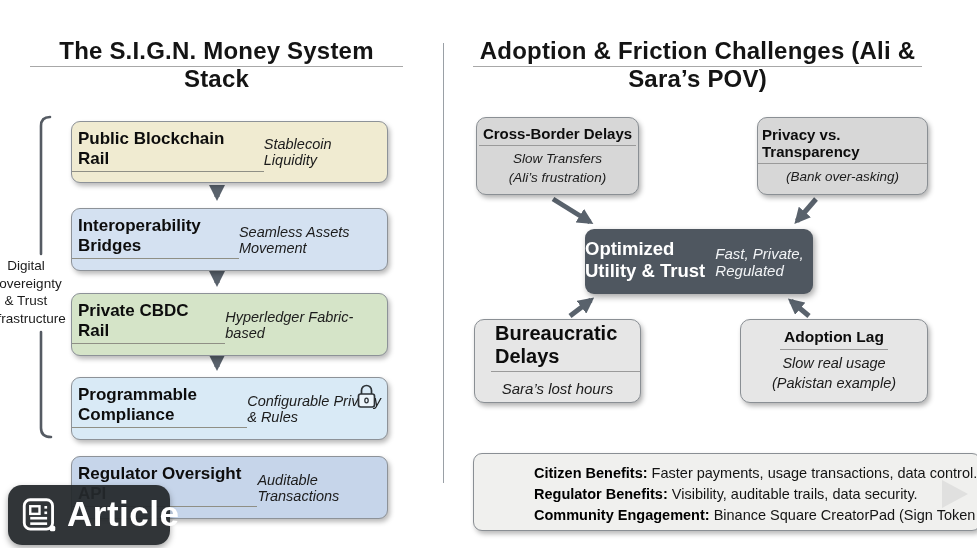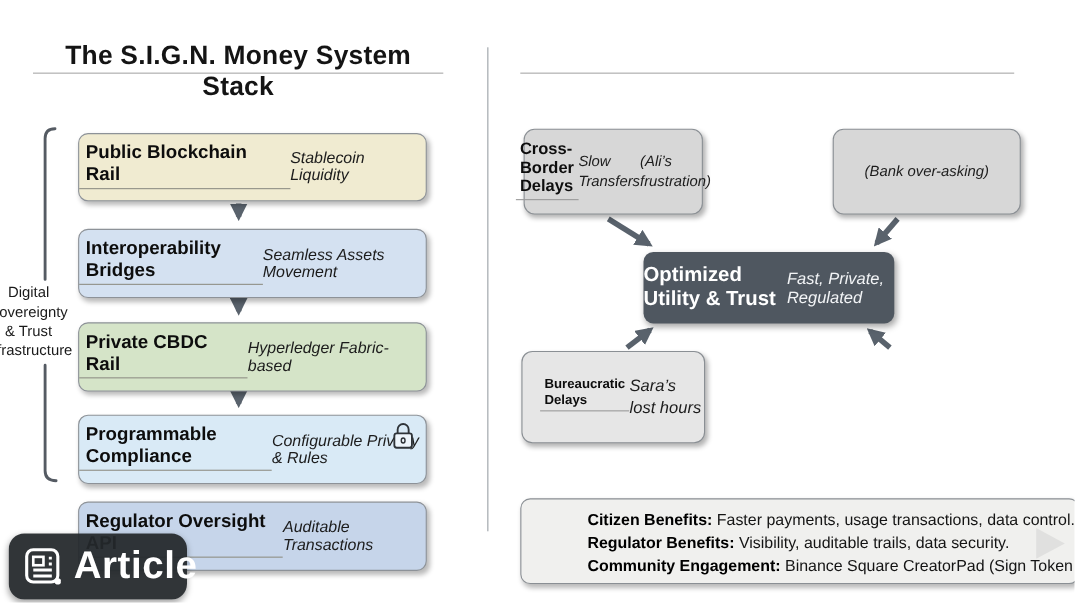--- a/index.html
+++ b/index.html
@@ -65,6 +65,7 @@
   <div class="panel-title" style="left:30px; top:37px; width:373px;">The S.I.G.N. Money System Stack</div>
   <div class="title-rule" style="left:30px; top:66px; width:373px;"></div>
 
+  <div class="panel-title" style="left:473px; top:37px; width:449px;">Adoption &amp; Friction Challenges (Ali &amp; Sara’s POV)</div>
   <div class="title-rule" style="left:473px; top:66px; width:449px;"></div>
 
   <div class="vdivider" style="left:443px; top:43px; height:440px;"></div>

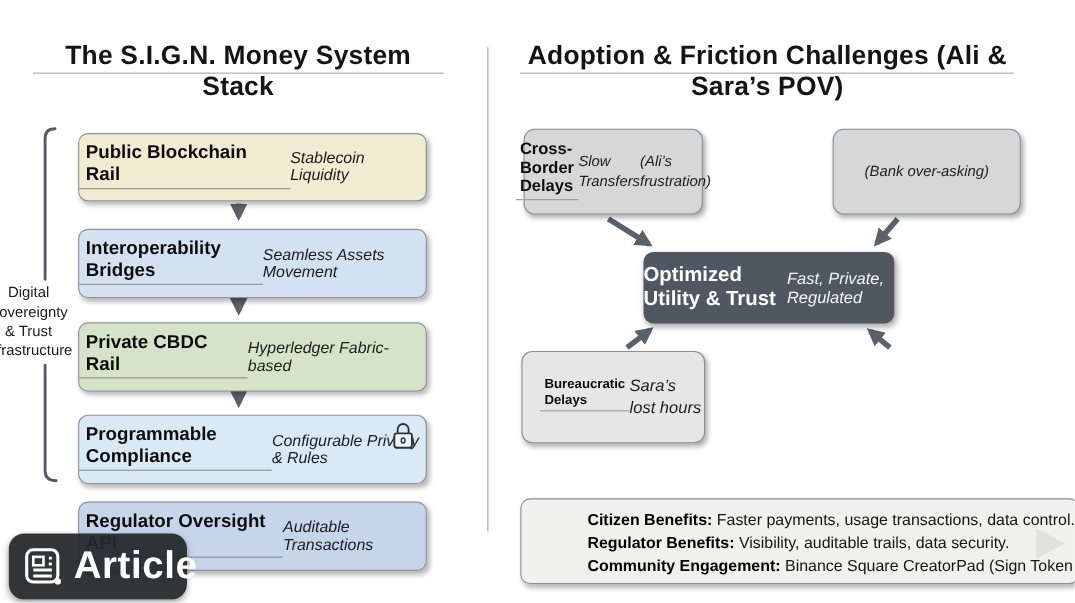--- a/index.html
+++ b/index.html
@@ -24,7 +24,7 @@
   
   .chal-box { position:absolute; border:1.8px solid #8a8f94; border-radius:10px;
     box-shadow:2px 3px 5px rgba(0,0,0,0.3);
-    display:flex; flex-direction:row; align-items:center; justify-content:center; z-index:2; }
+    display:flex; flex-direction:column; align-items:center; justify-content:center; z-index:2; }
   .chal-box .bt { font-weight:bold; font-size:15px; color:#0d0d0d;
     border-bottom:1.2px solid #9a9a9a; padding:0 4px 3px 4px; margin-bottom:4px; }
   .chal-box .bl { font-style:italic; font-size:13.5px; color:#1c1c1c; line-height:1.35; }

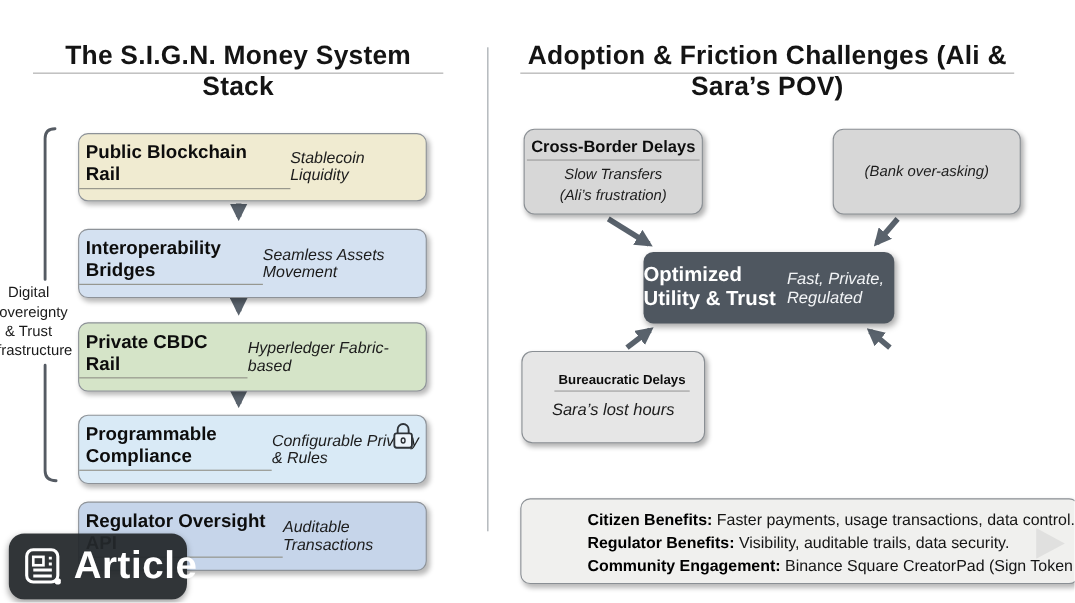--- a/index.html
+++ b/index.html
@@ -142,6 +142,7 @@
   </div>
 
   <div class="chal-box" style="left: 757px; top: 117px; width: 171px; height: 78px; background-color: rgb(215, 215, 215);">
+    <div class="bt">Privacy vs. Transparency</div>
     <div class="bl">(Bank over-asking)</div>
   </div>
 

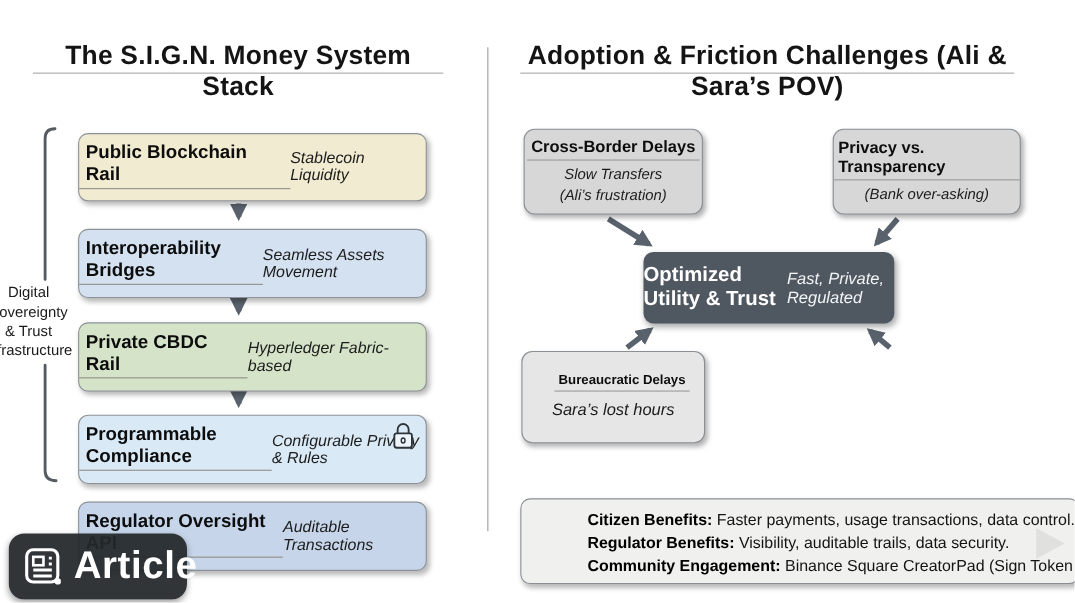--- a/index.html
+++ b/index.html
@@ -152,7 +152,7 @@
   </div>
 
   <div class="chal-box" style="left: 474px; top: 319px; width: 167px; height: 84px; background-color: rgb(230, 230, 230);">
-    <div class="bt" style="font-size:12px; margin-bottom:7px;margin-left:16px;">Bureaucratic Delays</div>
+    <div class="bt" style="font-size:20px; margin-bottom:7px;margin-left:16px;">Bureaucratic Delays</div>
     <div class="bl" style="font-size:15px;">Sara’s lost hours</div>
   </div>
 

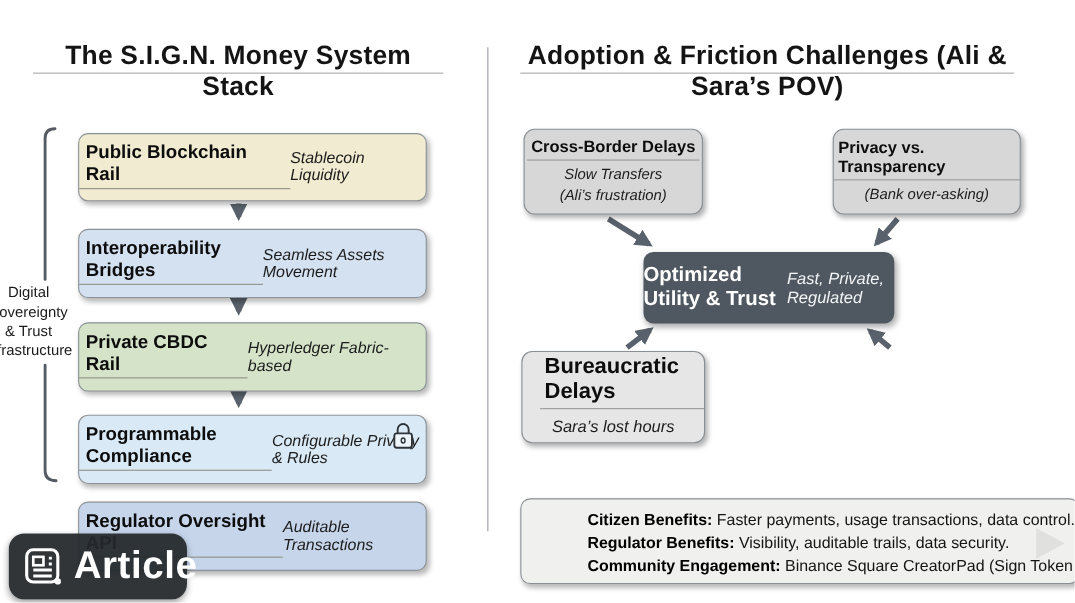--- a/index.html
+++ b/index.html
@@ -156,6 +156,11 @@
     <div class="bl" style="font-size:15px;">Sara’s lost hours</div>
   </div>
 
+  <div class="chal-box" style="left: 740px; top: 319px; width: 188px; height: 84px; background-color: rgb(230, 230, 230);">
+    <div class="bt" style="font-size:15.5px;">Adoption Lag</div>
+    <div class="bl" style="font-size:14.5px;">Slow real usage</div>
+    <div class="bl" style="font-size:14.5px;">(Pakistan example)</div>
+  </div>
 
   <div class="benefits-box" style="left: 473px; top: 453px; width: 508px; height: 78px; background-color: rgb(240, 240, 238);">
     <div class="line">

